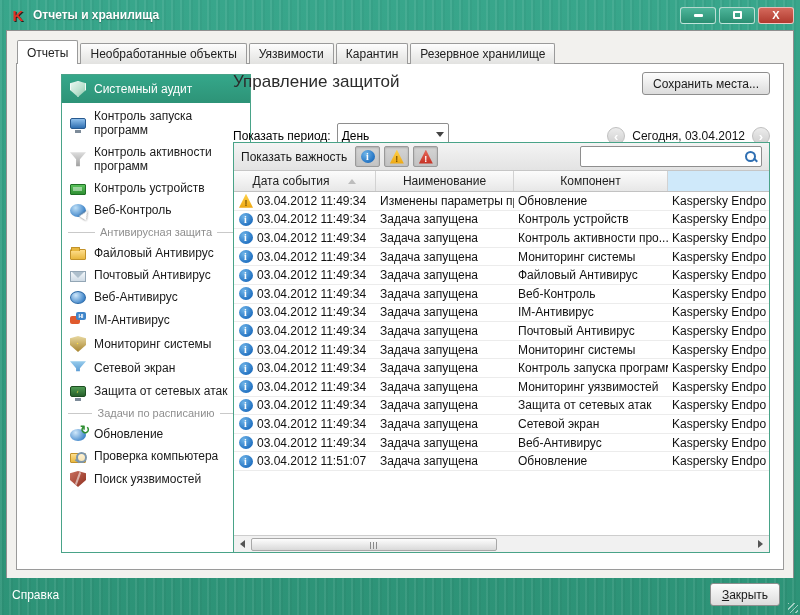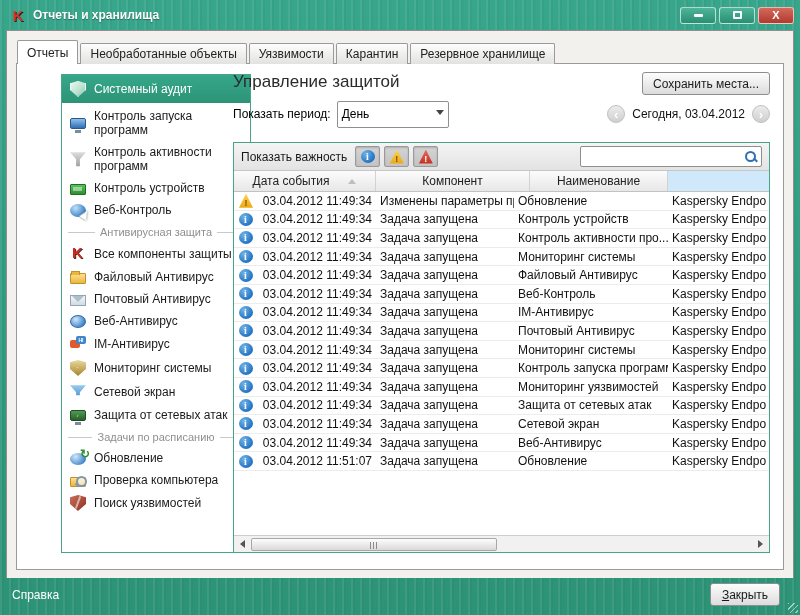--- a/index.html
+++ b/index.html
@@ -92,7 +92,7 @@
   .main-title { font-size:17px; color:#2b2b2b; font-weight:normal; }
   .btn { font-size:12px; color:#1a1a1a; background:linear-gradient(#fdfdfd,#dcdcdc); border:1px solid #8e8e8e; border-radius:3px; height:23px; padding:0 10px; cursor:default; }
   .save-btn { position:absolute; right:0; top:0; }
-  .period-row { position:absolute; left:0; right:0; top:30px; height:24px; display:flex; align-items:center; font-size:12px; }
+  .period-row { position:absolute; left:0; right:0; top:52px; height:24px; display:flex; align-items:center; font-size:12px; }
   .period-label { margin-right:6px; }
   .select { width:112px; height:27px; background:#fff; border:1px solid #8e8e8e; border-radius:2px; display:flex; align-items:center; padding:0 4px; position:relative; cursor:default; }
   .select .chev { position:absolute; right:4px; top:8px; width:0; height:0; border-left:4px solid transparent; border-right:4px solid transparent; border-top:5px solid #444; }

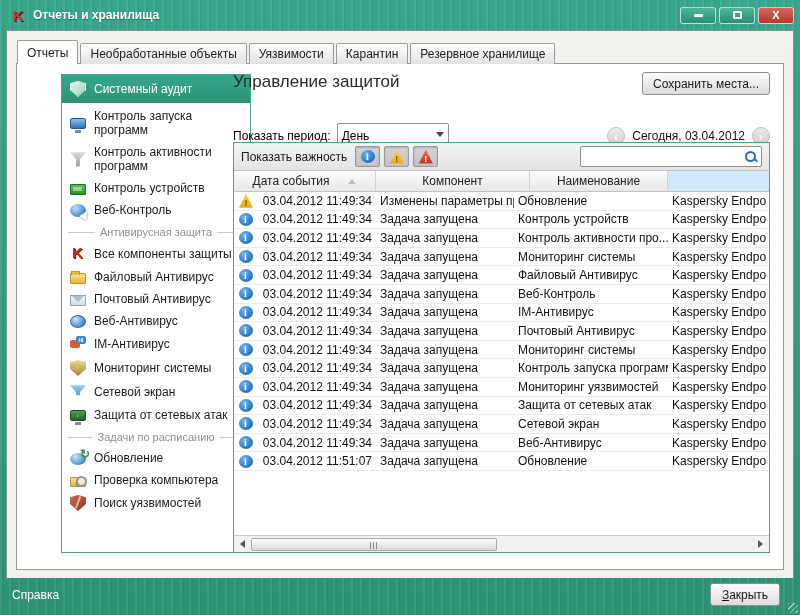--- a/index.html
+++ b/index.html
@@ -301,8 +301,8 @@
               <span>Дата события</span>
               <span class="sort-asc"></span>
             </div>
+            <div class="th c2">Наименование</div>
             <div class="th c3">Компонент</div>
-            <div class="th c2">Наименование</div>
             <div class="th c4"></div>
           </div>
 

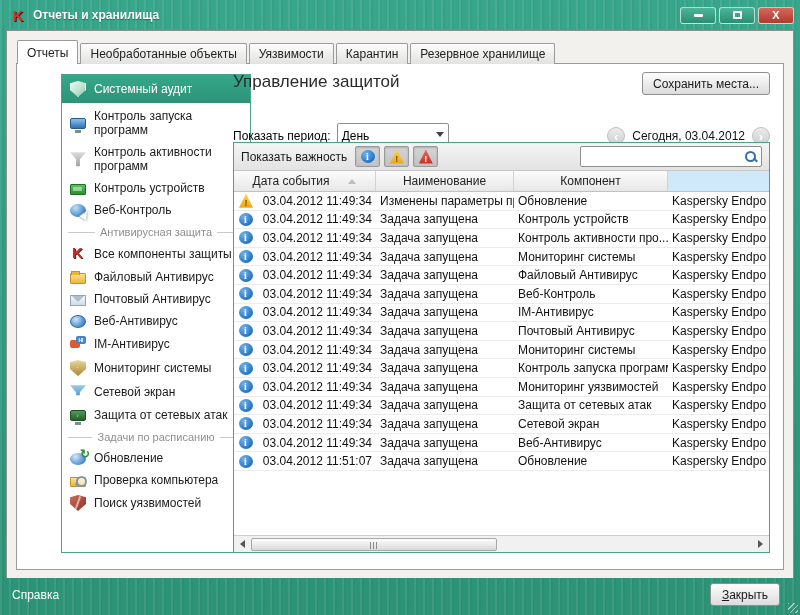--- a/index.html
+++ b/index.html
@@ -124,7 +124,7 @@
   .tbody { flex:1; overflow:hidden; }
   .trow { display:flex; height:18.6px; align-items:center; border-bottom:1px solid #ececec; font-size:12px; color:#111; }
   .td { padding:0 4px; white-space:nowrap; overflow:hidden; display:flex; align-items:center; gap:4px; }
-  .td.c1 { padding-left:5px;justify-content:space-between; }
+  .td.c1 { padding-left:5px; }
 
   .sev { position:relative; width:14px; height:14px; flex:0 0 14px; }
   .sev-info { background:radial-gradient(circle at 35% 30%,#6fb4e8,#1f6fc0 75%); border-radius:50%; width:13px; height:13px; }

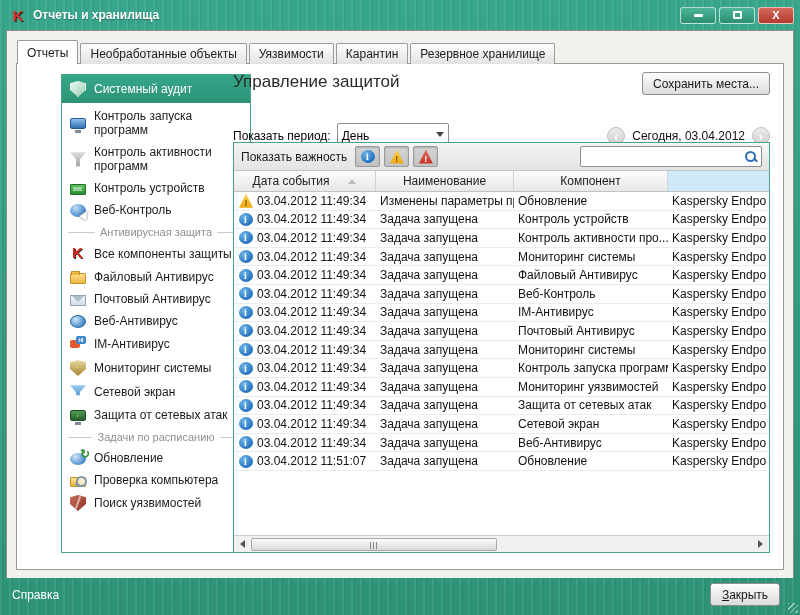--- a/index.html
+++ b/index.html
@@ -211,10 +211,6 @@
     <span class="line"></span>
   </div>
           <div class="sb-item">
-    <span class="ic ic-k-logo"></span>
-    <span class="sb-label">Все компоненты защиты</span>
-  </div>
-          <div class="sb-item">
     <span class="ic ic-folder"></span>
     <span class="sb-label">Файловый Антивирус</span>
   </div>

